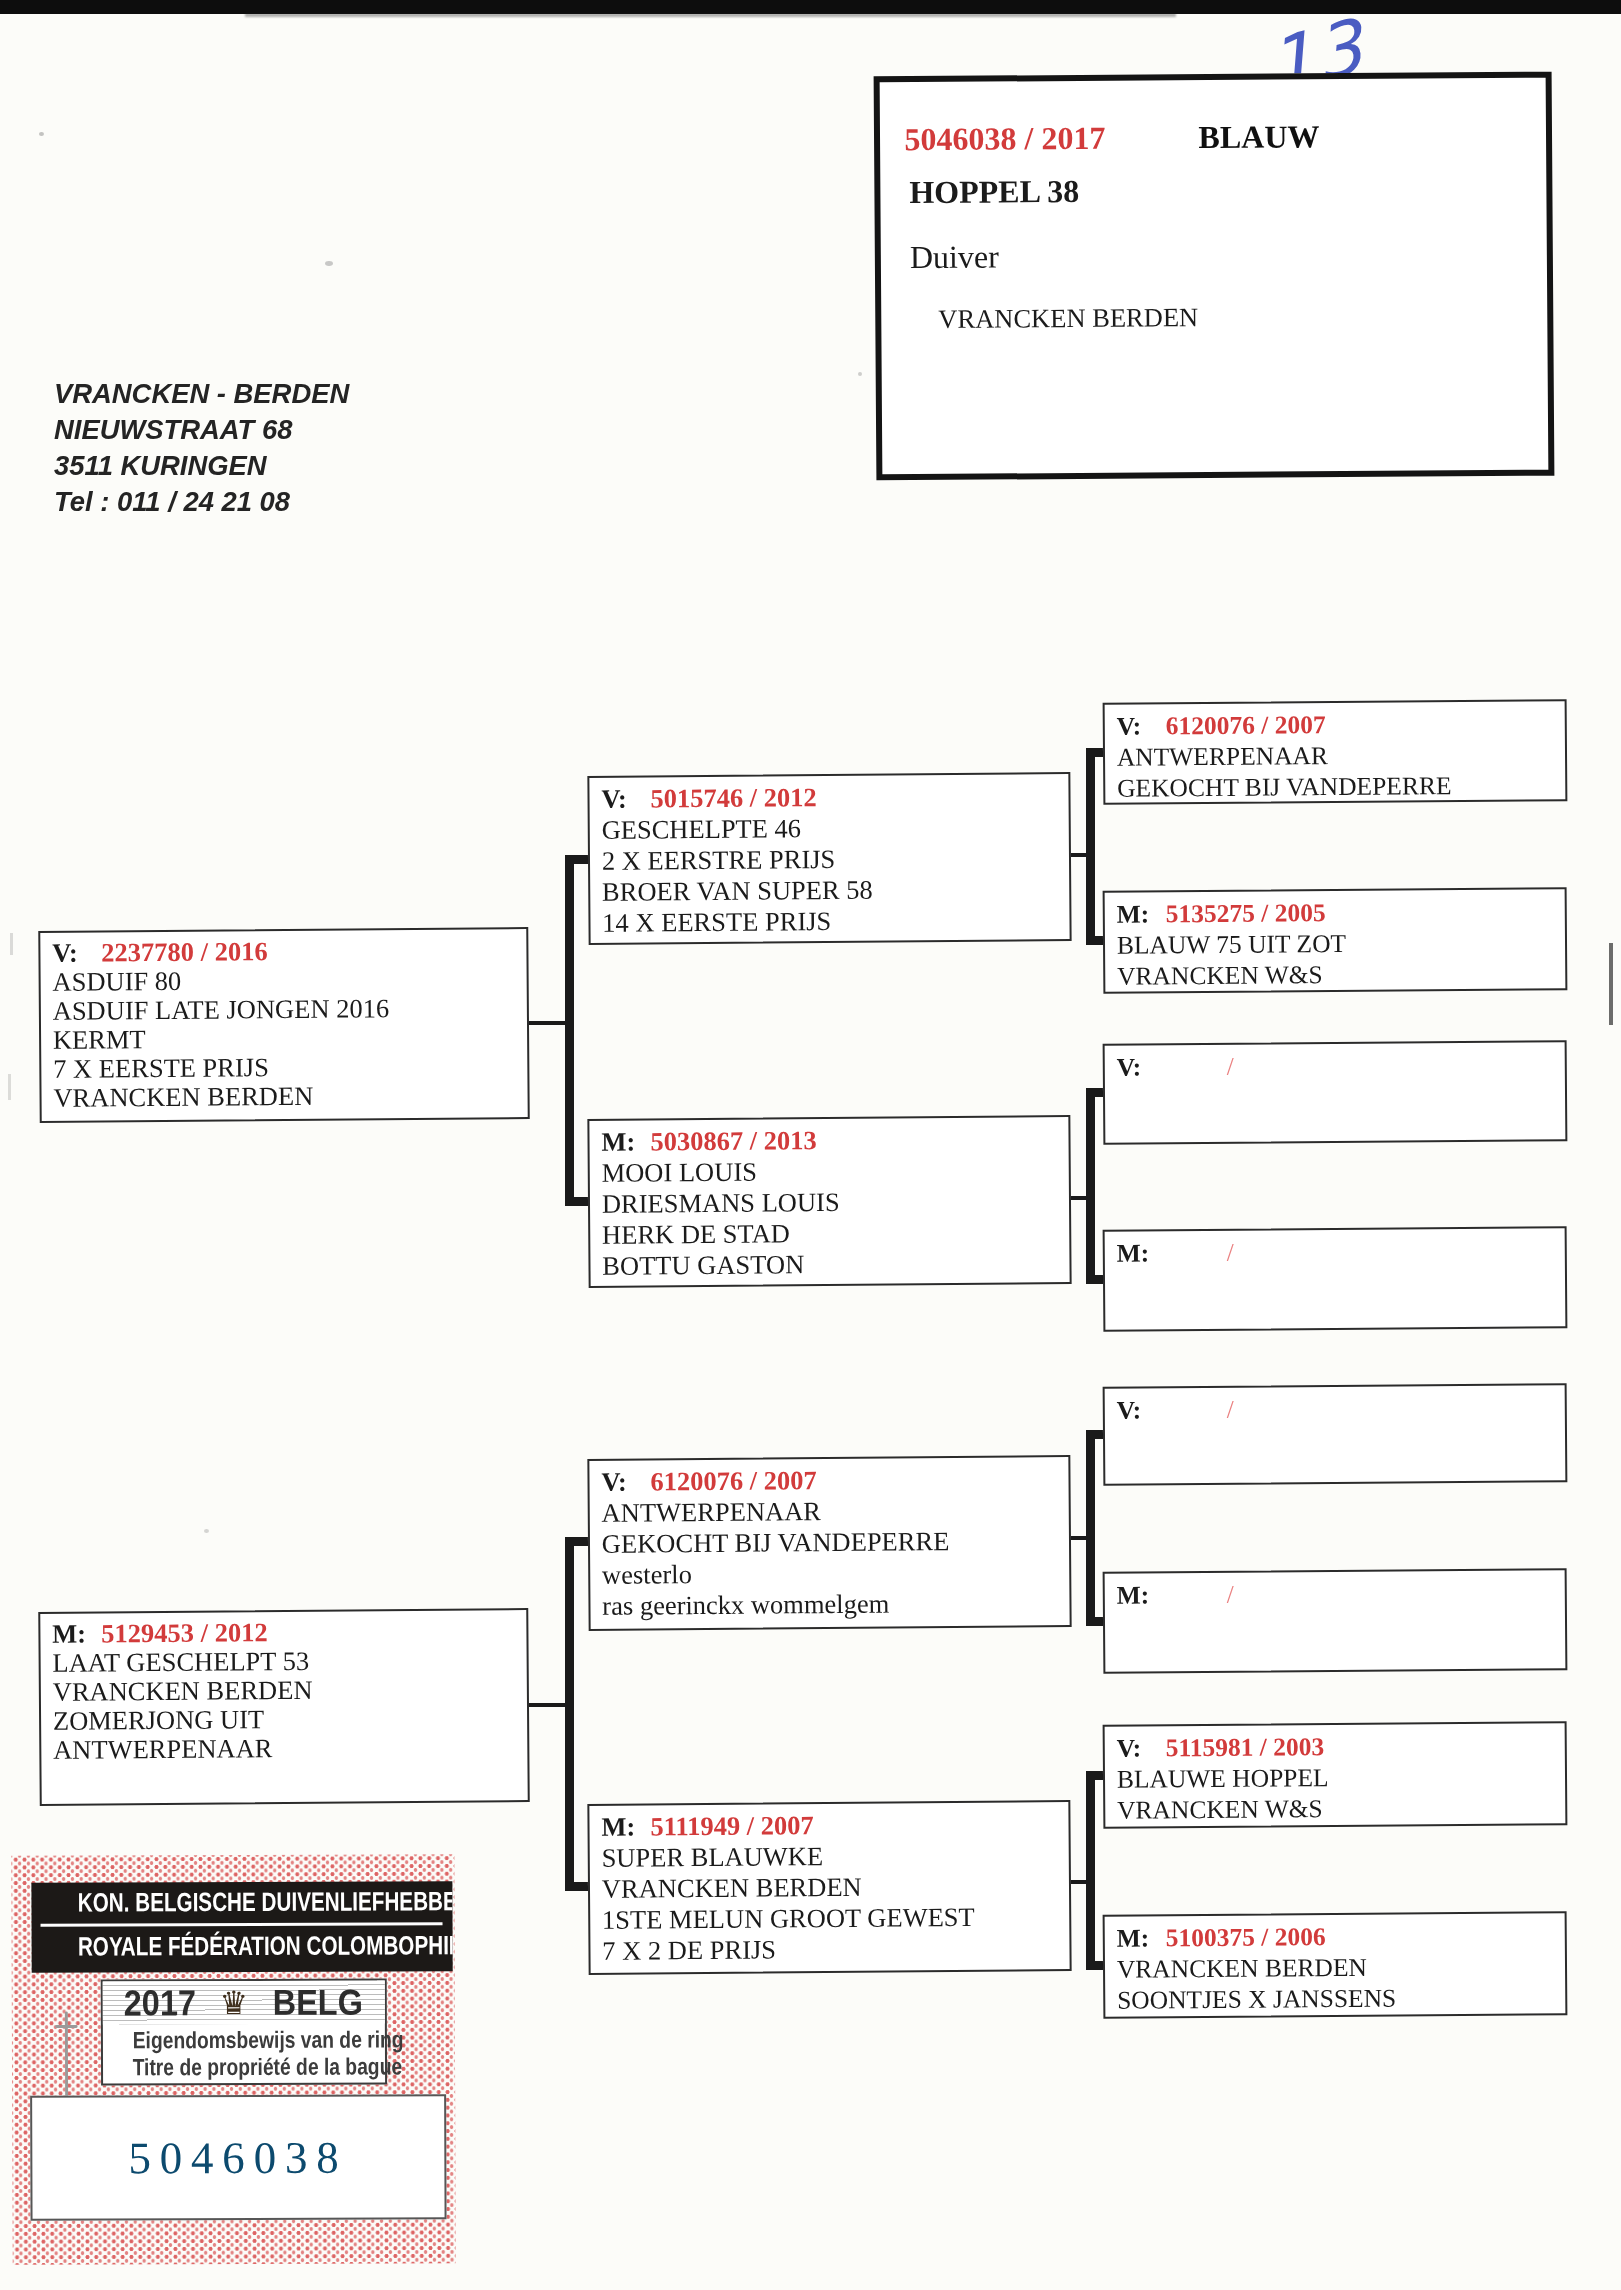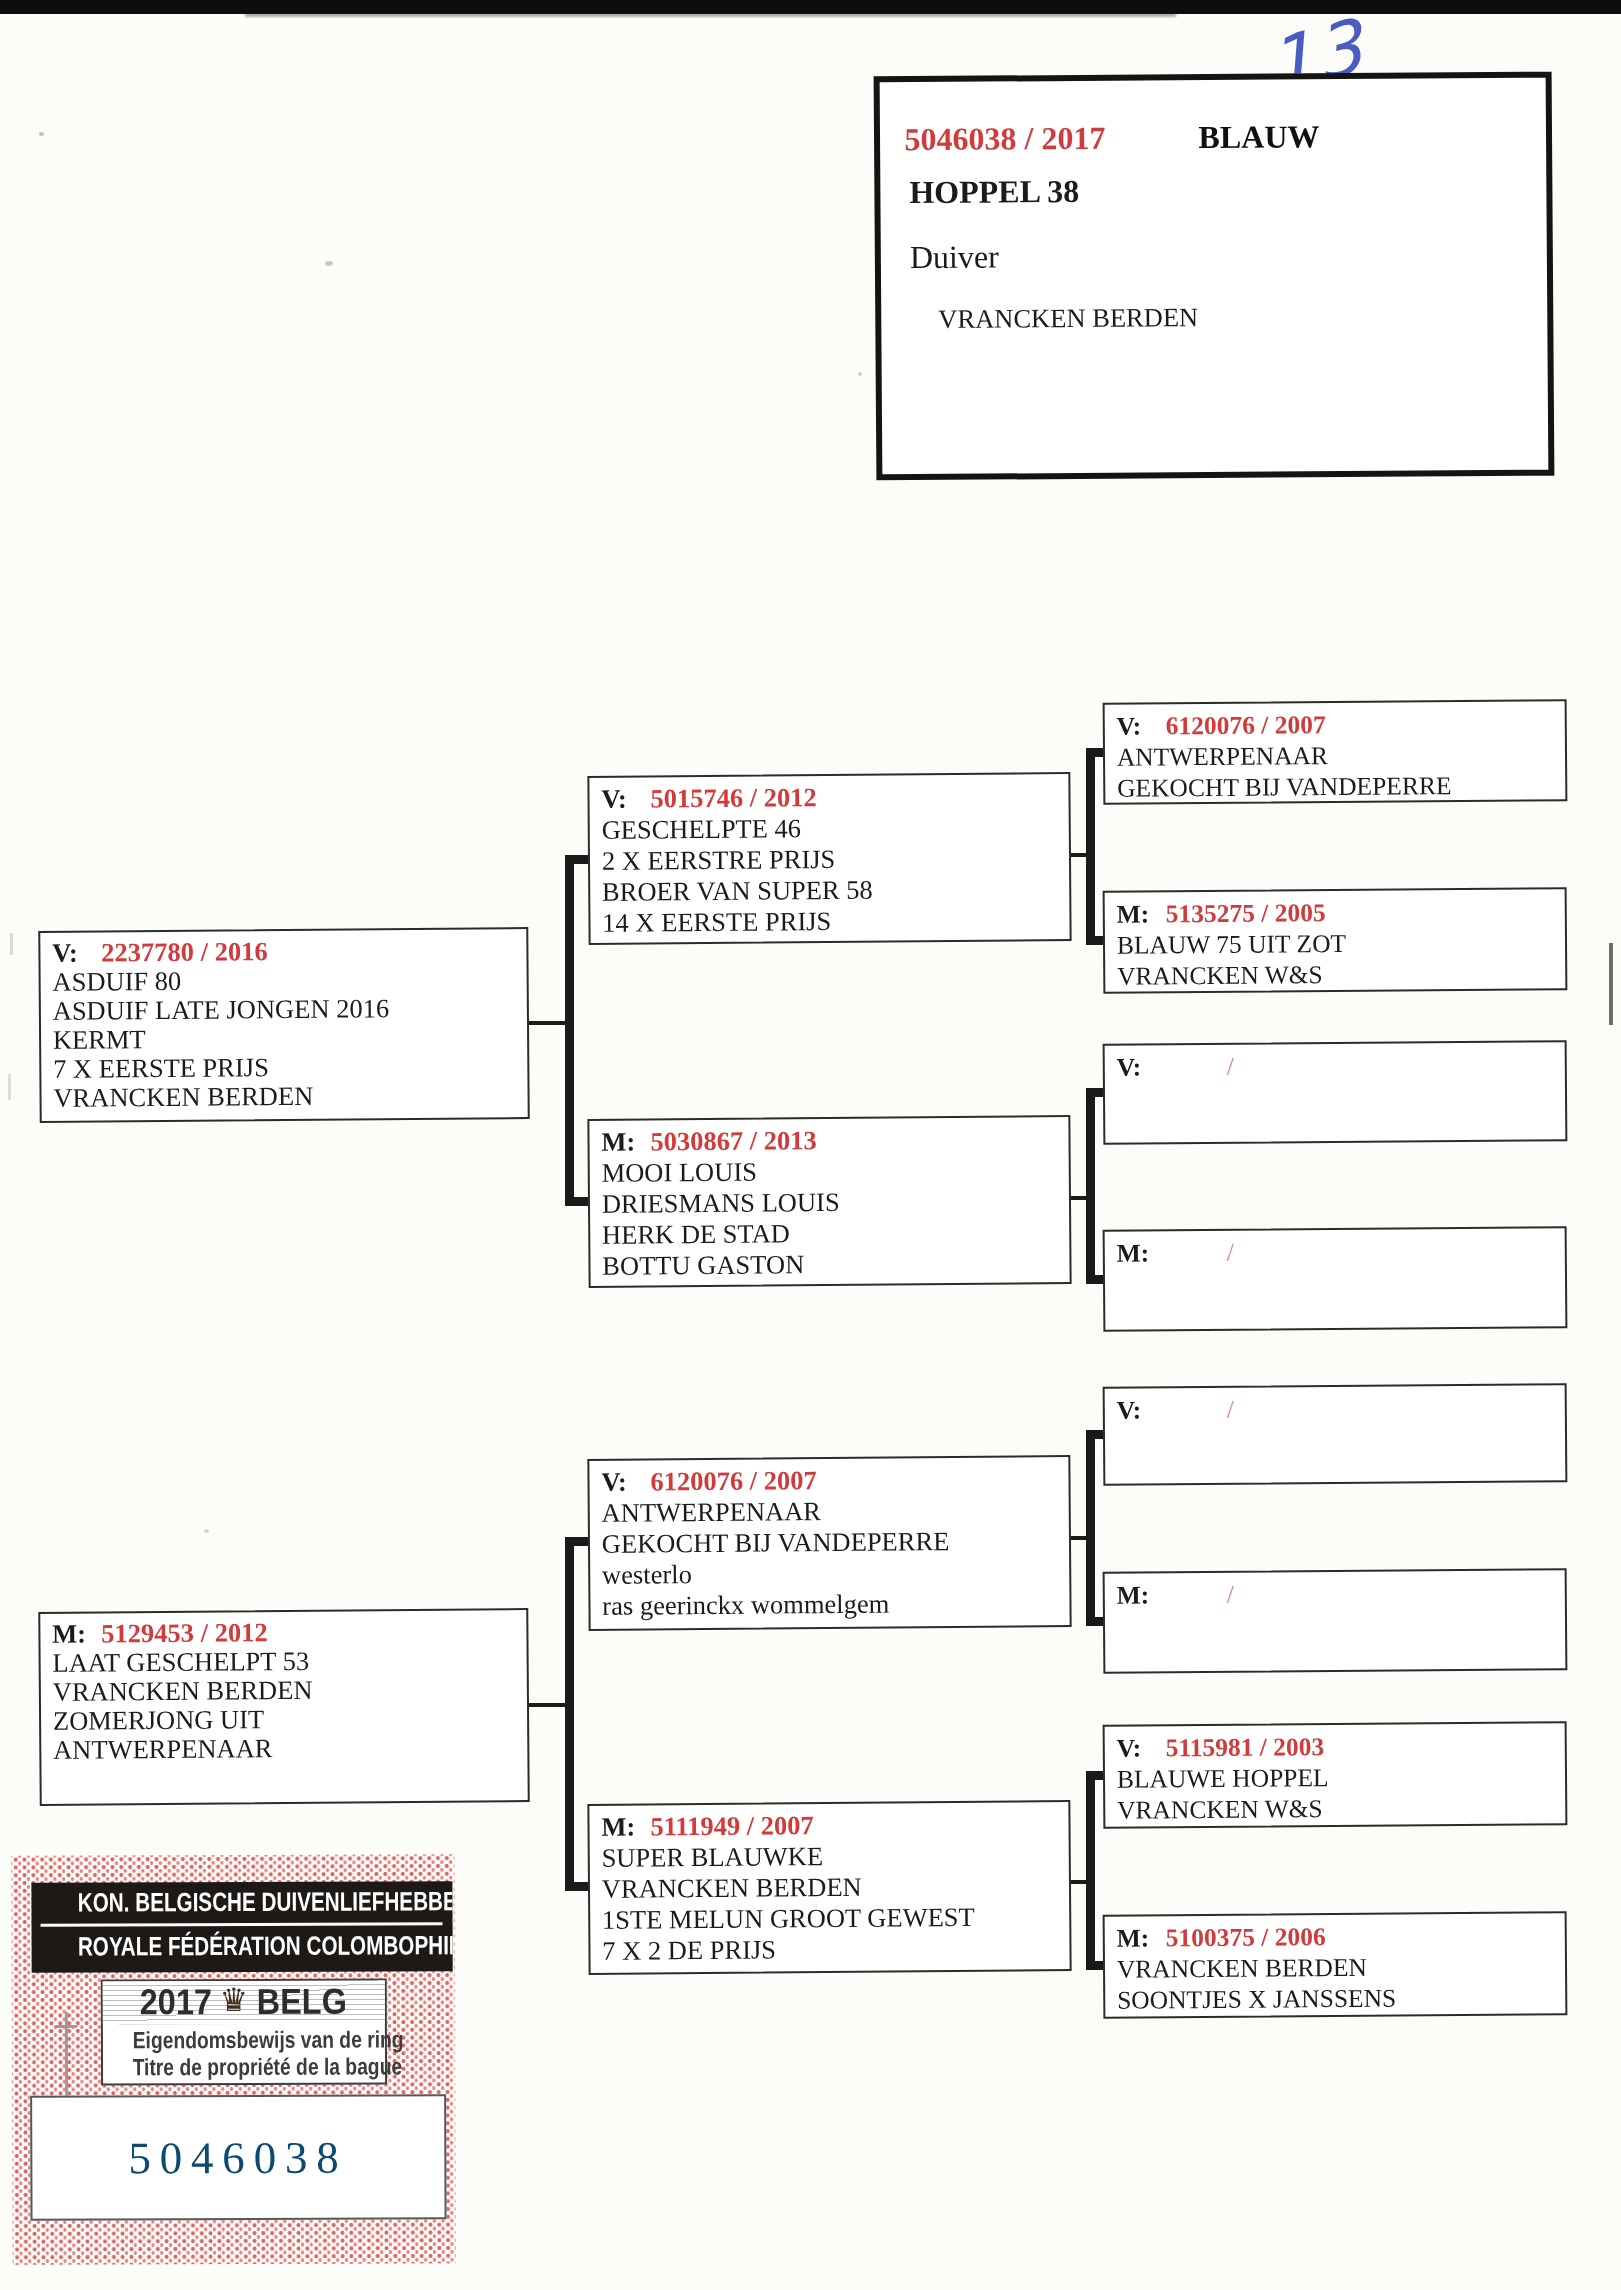--- a/index.html
+++ b/index.html
@@ -90,6 +90,12 @@
 
   <div id="hand13">13</div>
 
+  <div id="sender">
+    <div>VRANCKEN - BERDEN</div>
+    <div>NIEUWSTRAAT 68</div>
+    <div>3511 KURINGEN</div>
+    <div>Tel : 011 / 24 21 08</div>
+  </div>
 
   <div id="subject-box">
     <div class="sb-line1">

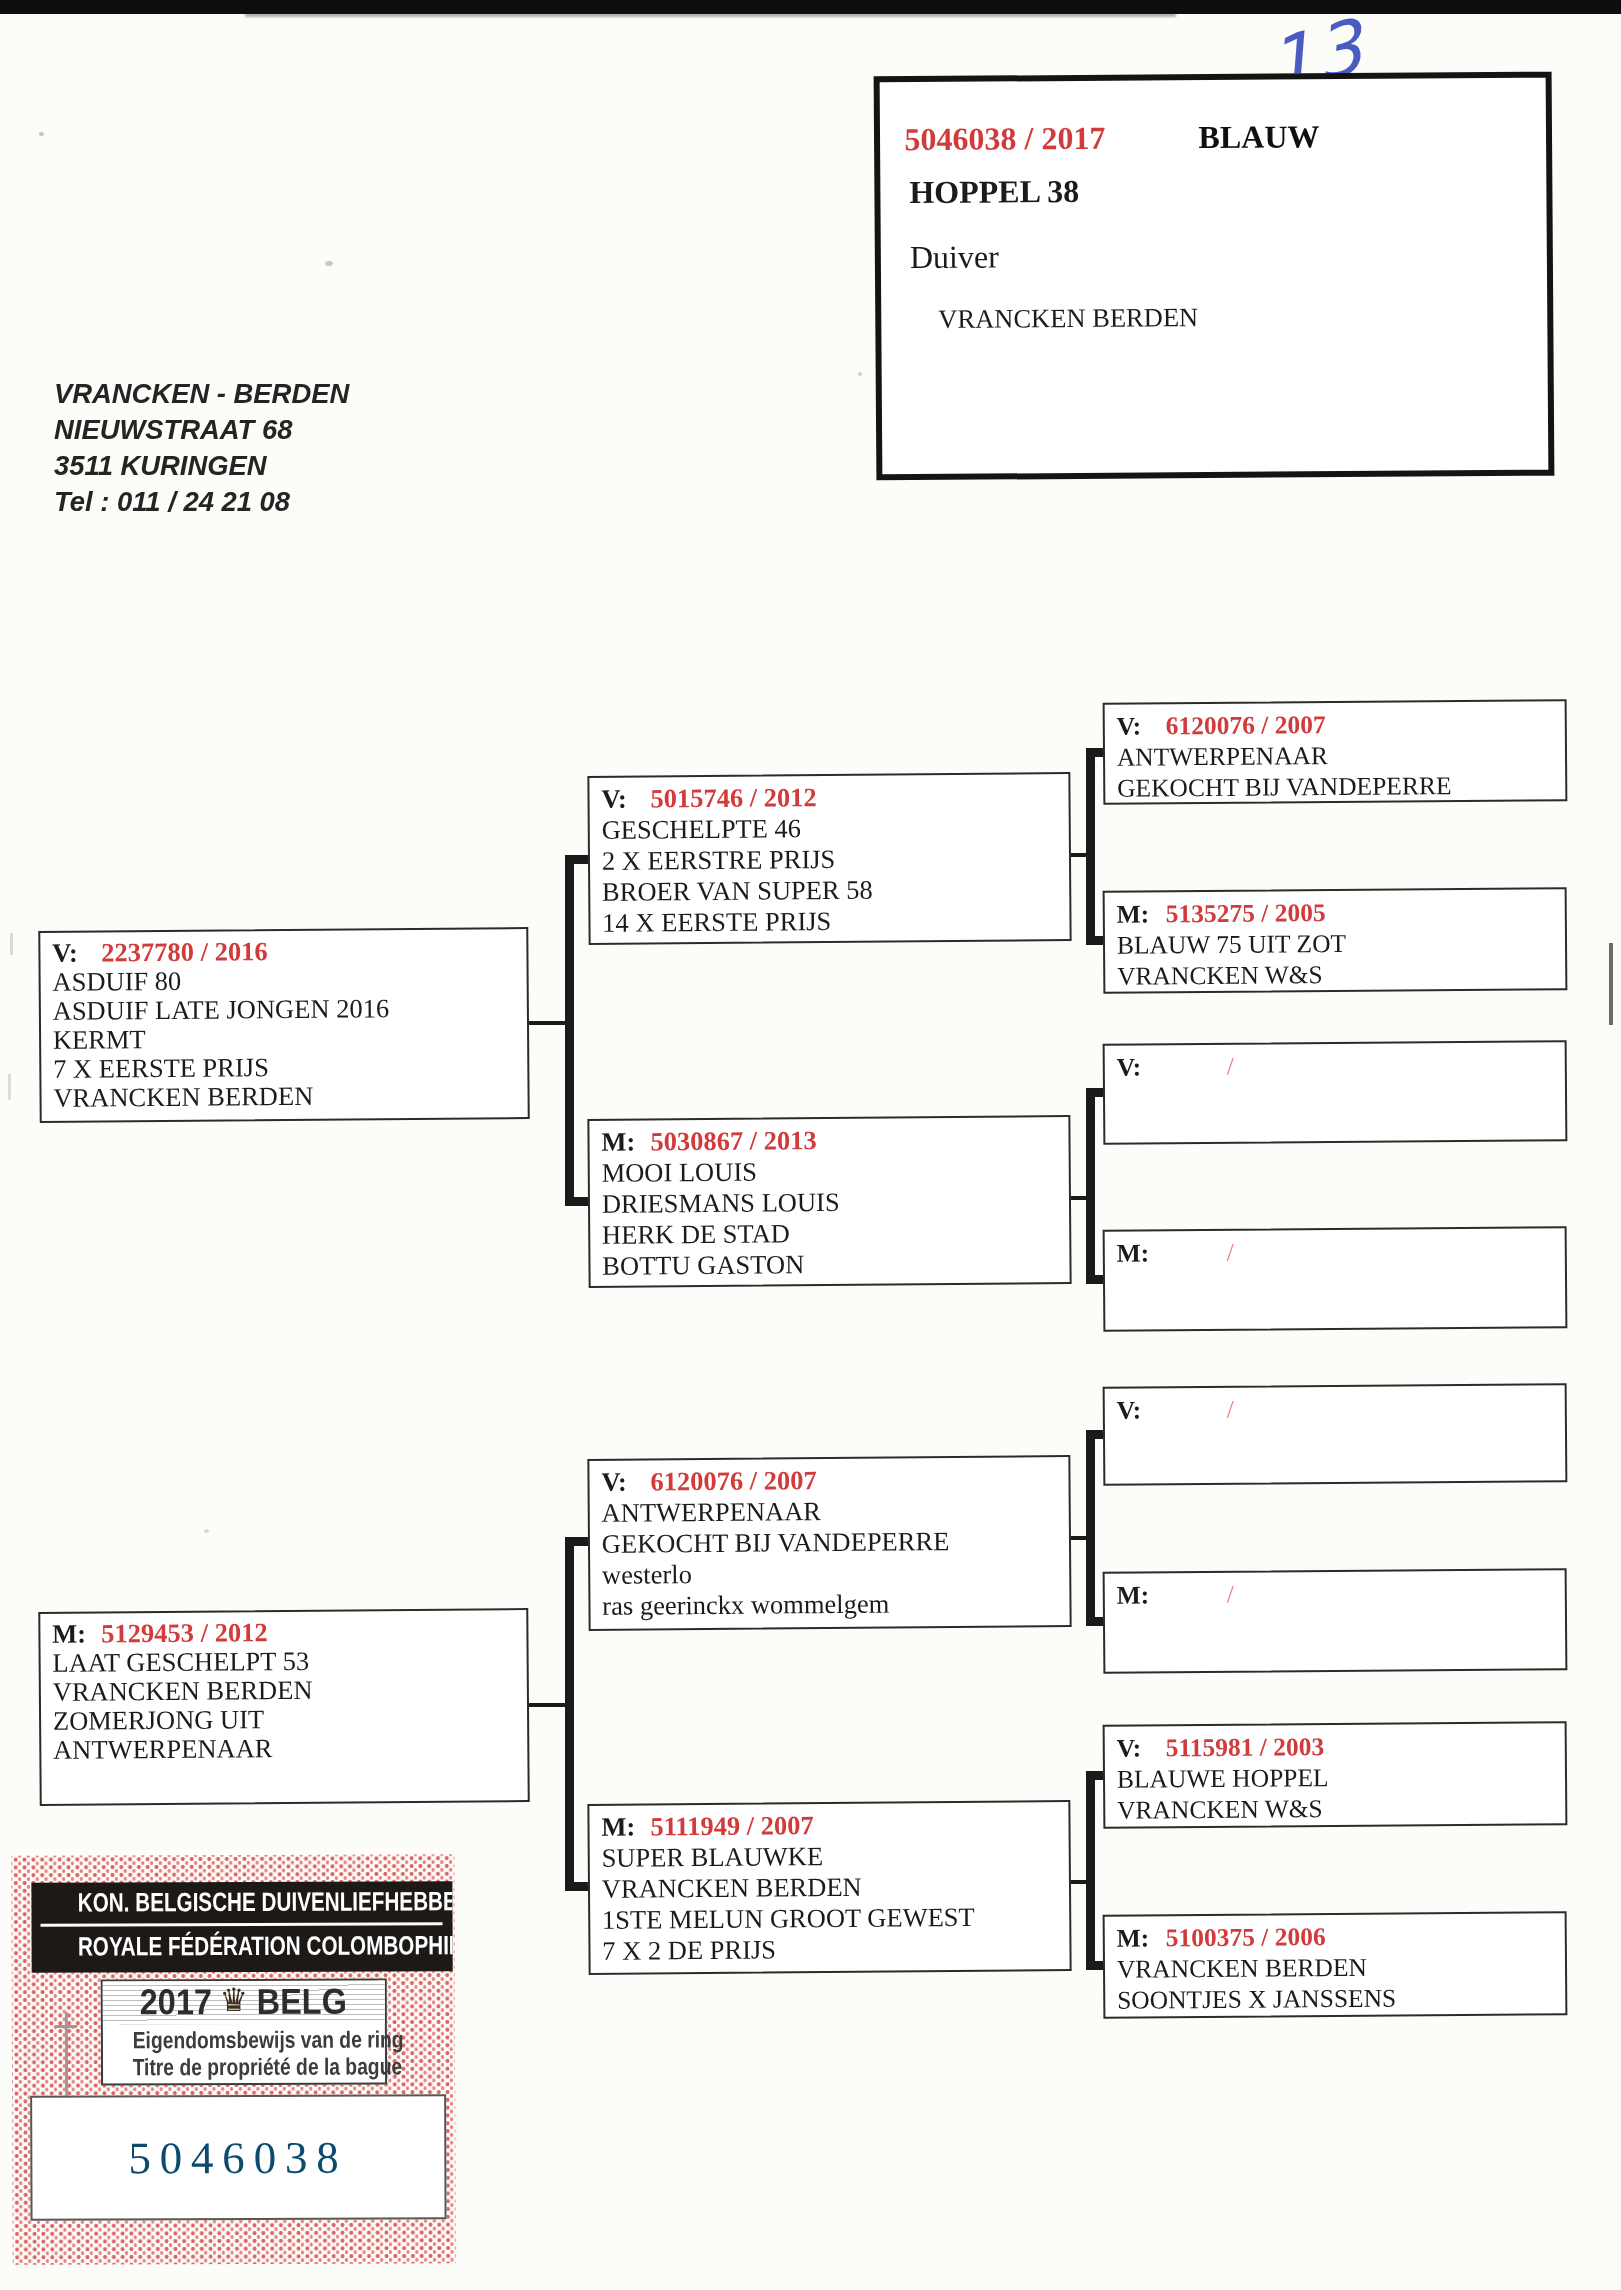--- a/index.html
+++ b/index.html
@@ -64,7 +64,7 @@
   .stamp-banner .sep{height:2.9px;background:#fff;margin:0 9.8px;}
   .ring-title-box{position:absolute;left:89px;top:124px;width:286px;height:106px;background:#fff;
      border:2px solid #3c3c3c;box-sizing:border-box;}
-  .rtb-top{height:43px;display:flex;justify-content:space-between;padding:0 33px;
+  .rtb-top{height:43px;display:flex;align-items:center;justify-content:space-between;padding:0 17px;
      background:repeating-linear-gradient(to bottom,#fff 0 3.9px,#bcbcbc 3.9px 4.9px);
      font-family:"Liberation Sans",sans-serif;font-weight:bold;font-size:36px;color:#2d2d2d;}
   .rtb-year,.rtb-country{transform:scaleX(.9);}

